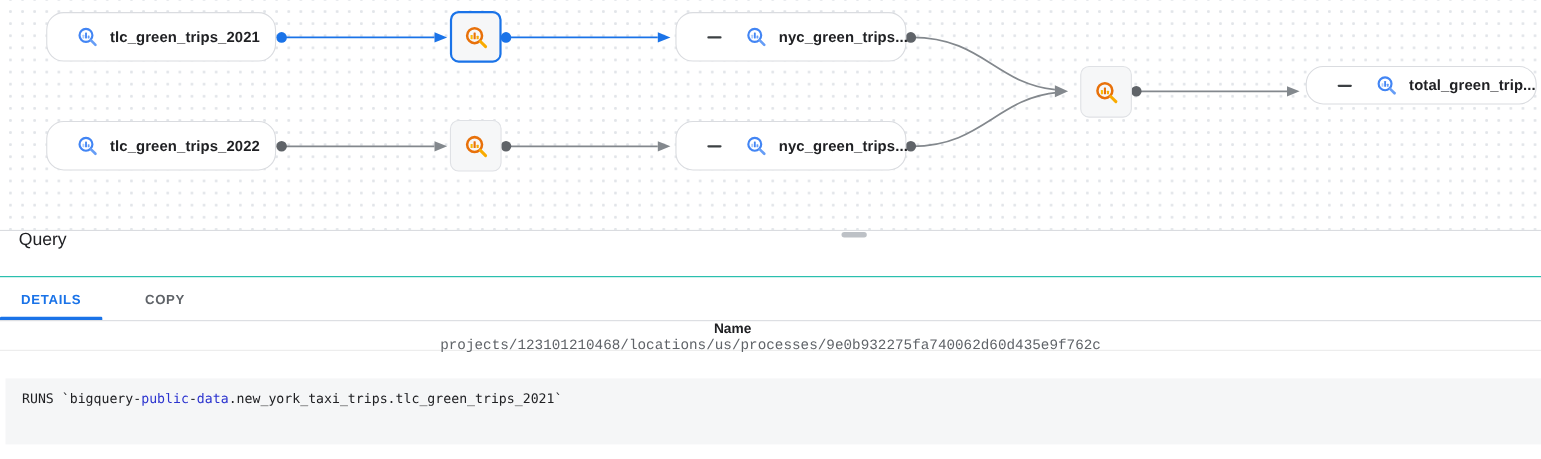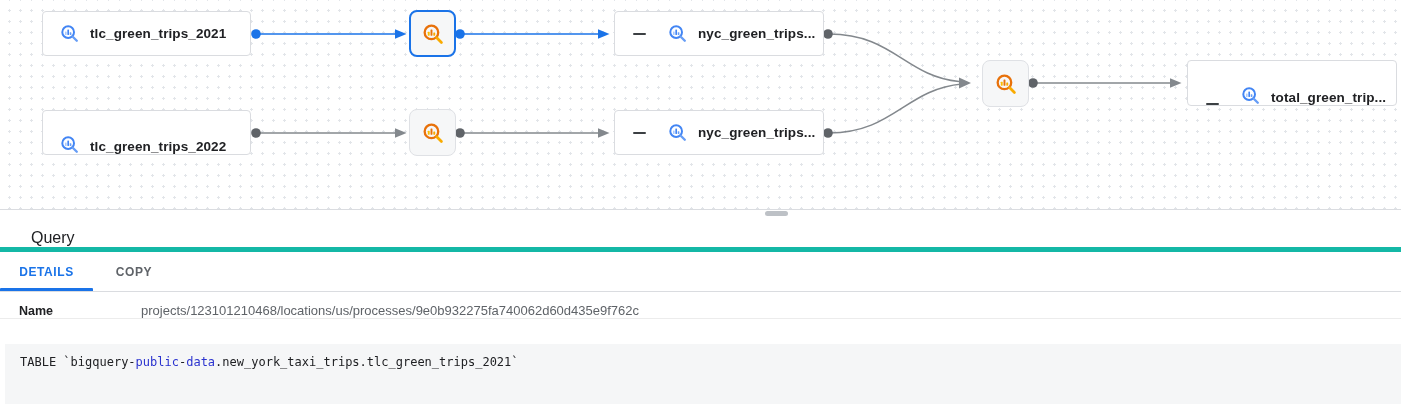--- a/index.html
+++ b/index.html
@@ -15,8 +15,8 @@
   .edges { position:absolute; top:0; left:0; }
 
   .node { position:absolute; display:flex; align-items:center;
-          background:#fff; border:1px solid #dadce0; border-radius:4px;
-          font-size:13.5px; font-weight:bold; color:#202124; cursor:pointer; }
+          background:#fff; border:1px solid #dadce0; border-radius:16px;
+          font-size:13.5px; font-weight:bold; color:#202124; cursor:pointer;padding-left:10px; }
   .node .bq-icon { margin:0 11px 0 17px; display:flex; }
   .node .label { white-space:nowrap; letter-spacing:0.1px; }
   .minus { width:13px; height:2px; background:#3c4043; border-radius:1px;

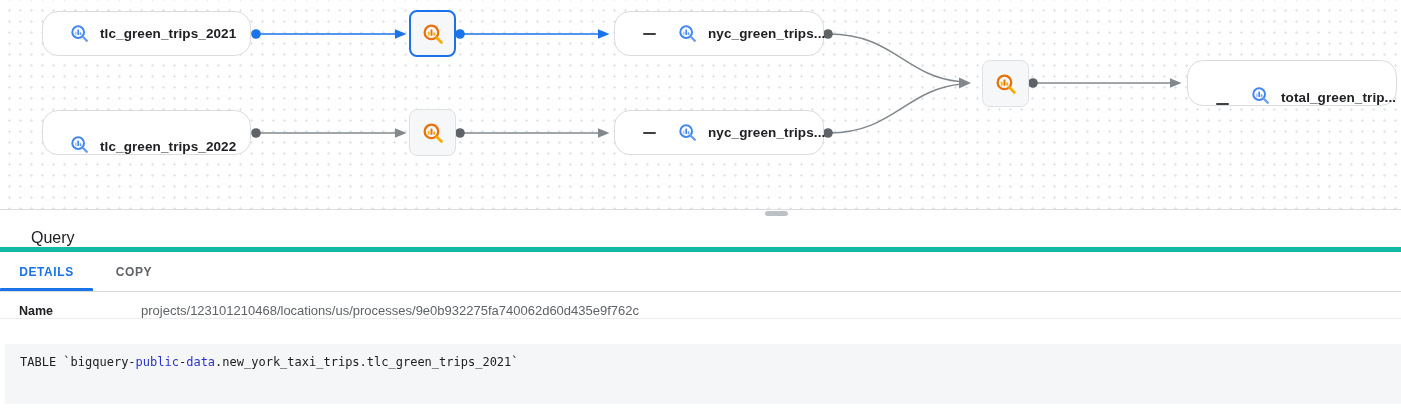--- a/index.html
+++ b/index.html
@@ -180,7 +180,7 @@
     </span>
   </div>
 
-  <div class="node" style="left:1187px; top:60px; width:210px; height:46px;align-items:flex-end;">
+  <div class="node" style="left:1187px; top:60px; width:210px; height:35px;">
     <span class="minus"></span>
     <span class="bq-icon">
       <svg width="19" height="19" viewBox="0 0 24 24">

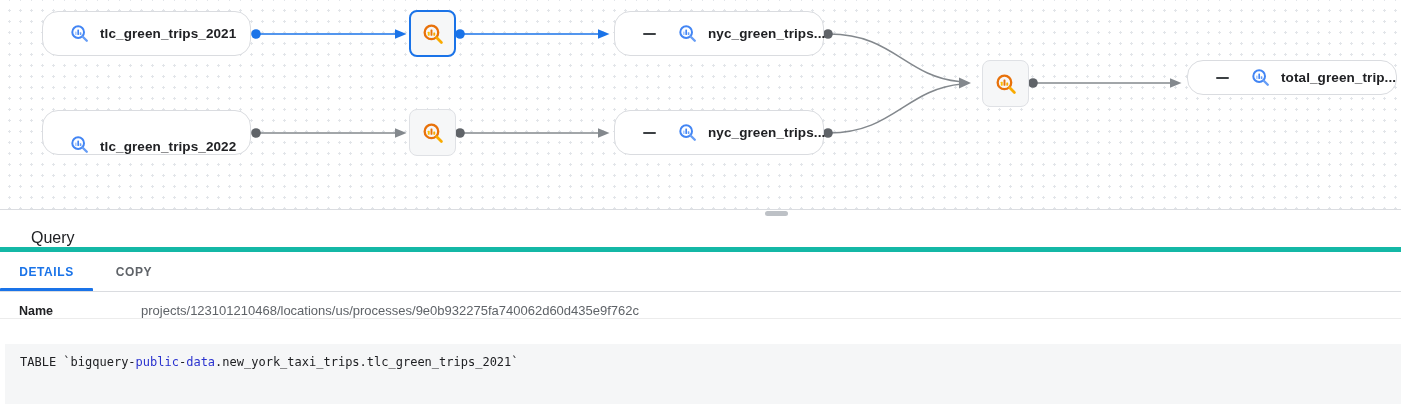--- a/index.html
+++ b/index.html
@@ -103,7 +103,7 @@
     <span class="label">tlc_green_trips_2021</span>
   </div>
 
-  <div class="node" style="left:42px; top:110px; width:209px; height:45px;align-items:flex-end;">
+  <div class="node" style="left:42px; top:110px; width:209px; height:45px;">
     <span class="bq-icon">
       <svg width="19" height="19" viewBox="0 0 24 24">
         <circle cx="10.3" cy="10.3" r="7.4" fill="none" stroke="#4285f4" stroke-width="2.5"></circle>

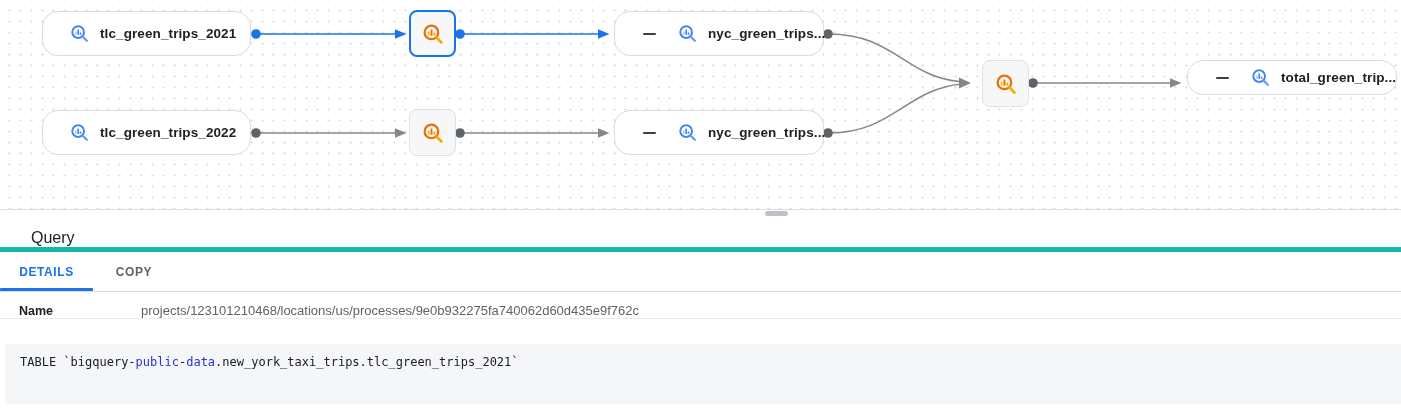--- a/index.html
+++ b/index.html
@@ -32,8 +32,8 @@
   .panel { position:relative; background:#fff; }
   .drag-handle { position:absolute; top:1px; left:765px; width:23px; height:5px;
                  background:#bdc1c6; border-radius:2.5px; cursor:row-resize; }
-  .panel-header { height:42px; display:flex; align-items:flex-end; padding-left:31px;
-                  font-size:16px; color:#202124; border-bottom:5px solid #14b8a6; }
+  .panel-header { height:42px; display:flex; align-items:flex-start; padding-left:17px;
+                  font-size:16px; color:#202124; border-bottom:1px solid #14b8a6; }
   .tabs { display:flex; height:40px; border-bottom:1px solid #dadce0; }
   .tab  { display:flex; align-items:center; justify-content:center;
           font-size:12px; font-weight:bold; letter-spacing:0.6px;

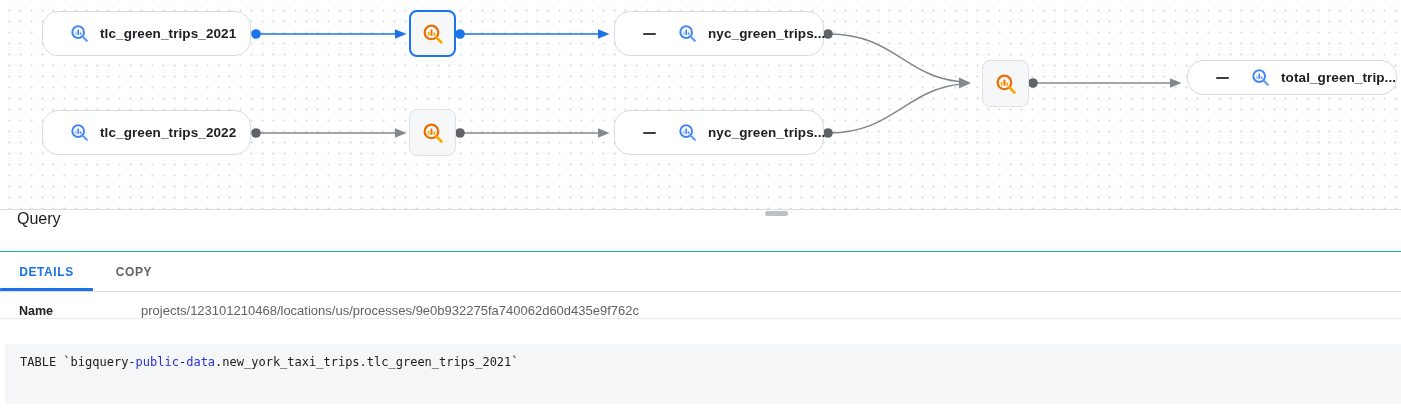--- a/index.html
+++ b/index.html
@@ -34,7 +34,7 @@
                  background:#bdc1c6; border-radius:2.5px; cursor:row-resize; }
   .panel-header { height:42px; display:flex; align-items:flex-start; padding-left:17px;
                   font-size:16px; color:#202124; border-bottom:1px solid #14b8a6; }
-  .tabs { display:flex; height:40px; border-bottom:1px solid #dadce0; }
+  .tabs { display:flex; height:40px; border-bottom:1px solid #dadce0;gap:16px; }
   .tab  { display:flex; align-items:center; justify-content:center;
           font-size:12px; font-weight:bold; letter-spacing:0.6px;
           color:#5f6368; cursor:pointer; position:relative; }

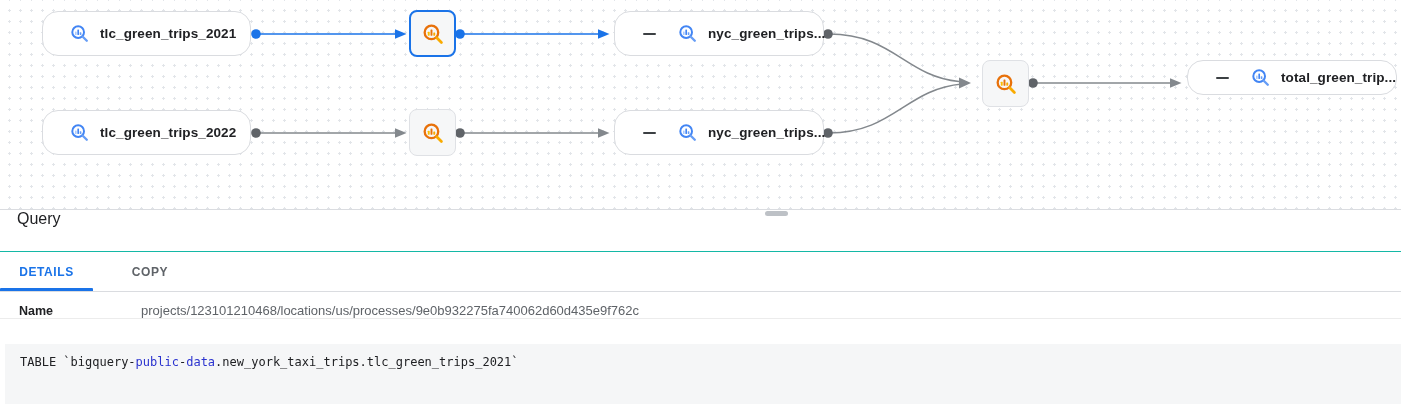--- a/index.html
+++ b/index.html
@@ -43,8 +43,8 @@
   .tab-indicator { position:absolute; bottom:0; left:0; width:100%; height:3px;
                    background:#1a73e8; border-radius:1px 1px 0 0; }
 
-  .kv-row { display:flex; align-items:flex-end; height:26.5px;
-            border-bottom:1px solid #ececec; }
+  .kv-row { display:flex; align-items:center; height:26.5px;
+            border-bottom:1px solid #ececec;flex-direction:column; }
   .kv-key { width:141px; padding-left:19px; flex:none;
             font-size:12.5px; font-weight:bold; color:#202124; }
   .kv-value { font-size:13px; color:#5f6368; }

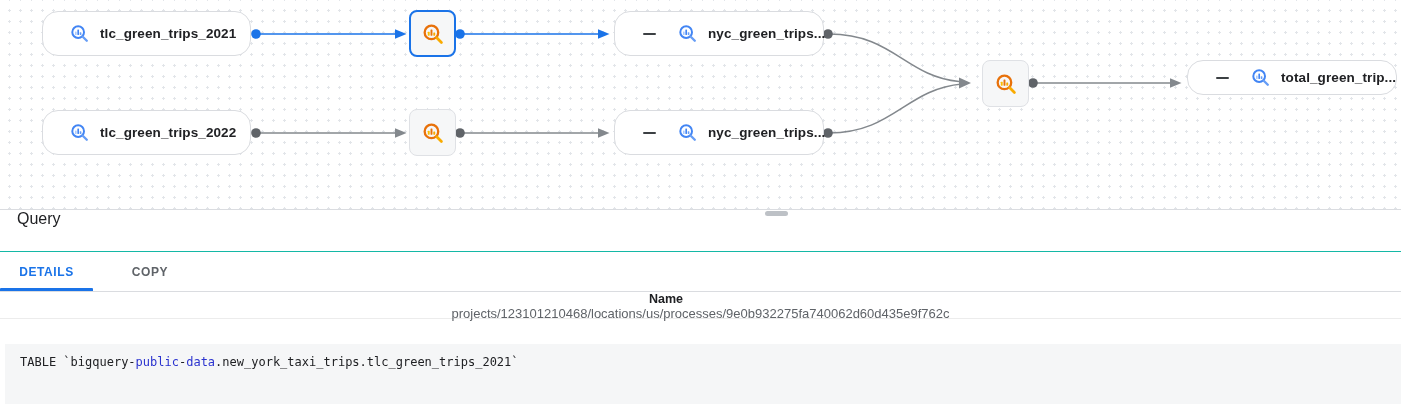--- a/index.html
+++ b/index.html
@@ -47,7 +47,7 @@
             border-bottom:1px solid #ececec;flex-direction:column; }
   .kv-key { width:141px; padding-left:19px; flex:none;
             font-size:12.5px; font-weight:bold; color:#202124; }
-  .kv-value { font-size:13px; color:#5f6368; }
+  .kv-value { font-size:13px; color:#5f6368;font-family:Liberation Mono, monospace; }
 
   .code-block { margin:25px 0 0 5px; height:60px; background:#f5f6f7;
                 padding:9px 20px 0 15px;

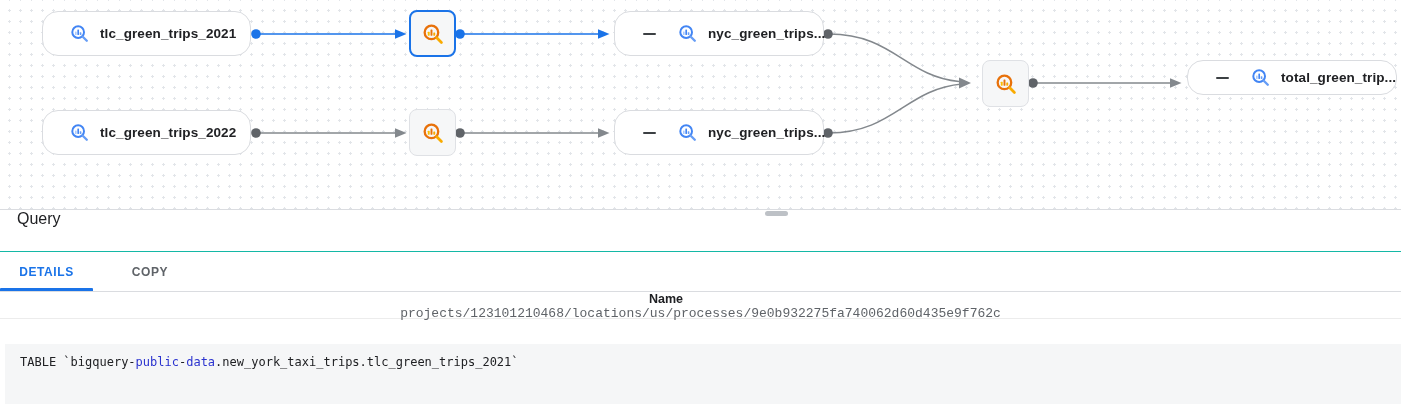--- a/index.html
+++ b/index.html
@@ -218,7 +218,7 @@
   </div>
 
   <div class="code-block">
-      <div class="code-line"><span class="plain">TABLE `bigquery-</span><span class="kw">public</span><span class="plain">-</span><span class="kw">data</span><span class="plain">.new_york_taxi_trips.tlc_green_trips_2021`</span></div>
+      <div class="code-line"><span class="plain">RUNS `bigquery-</span><span class="kw">public</span><span class="plain">-</span><span class="kw">data</span><span class="plain">.new_york_taxi_trips.tlc_green_trips_2021`</span></div>
     </div>
 </div>
 

